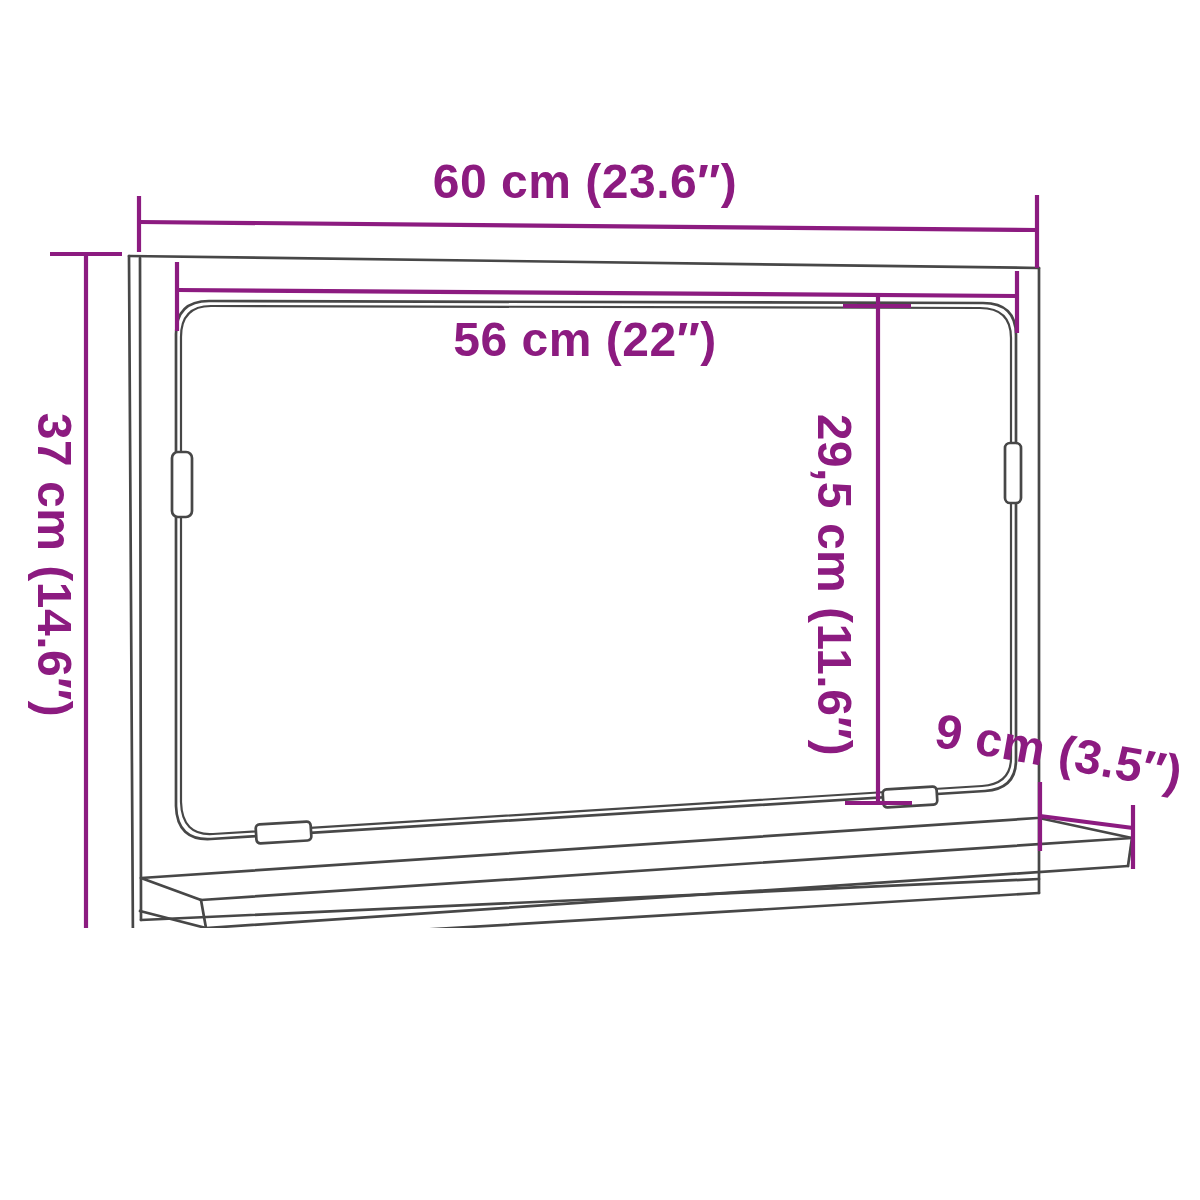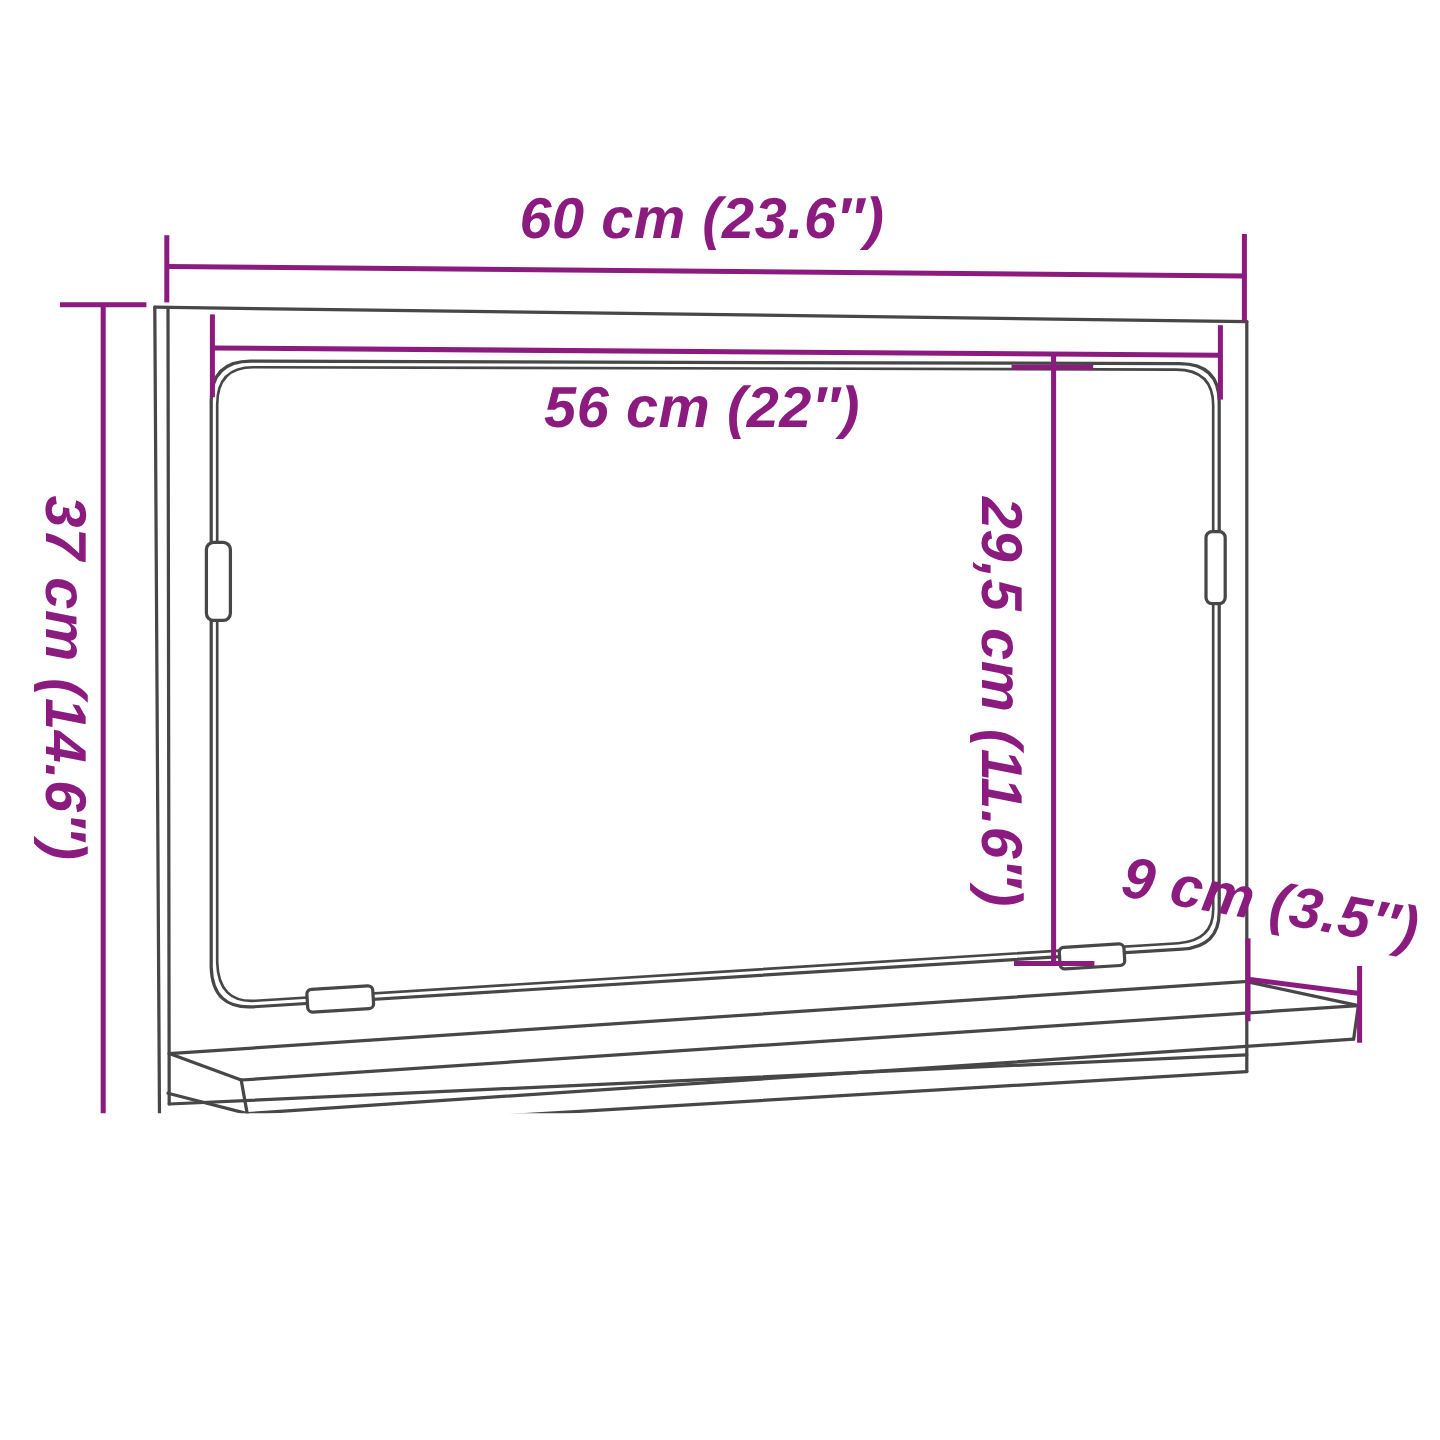--- a/index.html
+++ b/index.html
@@ -5,7 +5,7 @@
   html,body{margin:0;padding:0;background:var(--bg,#fff);}
   .stage{
     position:relative;width:1200px;height:928px;background:var(--bg,#fff);
-    font-family:"Liberation Sans","DejaVu Sans",sans-serif;overflow:hidden;font-style:italic;
+    font-family:"Liberation Sans","DejaVu Sans",sans-serif;overflow:hidden;
   }
   svg{display:block;width:1200px;height:1200px;}
   .struct{stroke:var(--outline,#474747);stroke-width:2.7;fill:none;stroke-linejoin:round;stroke-linecap:round;}

